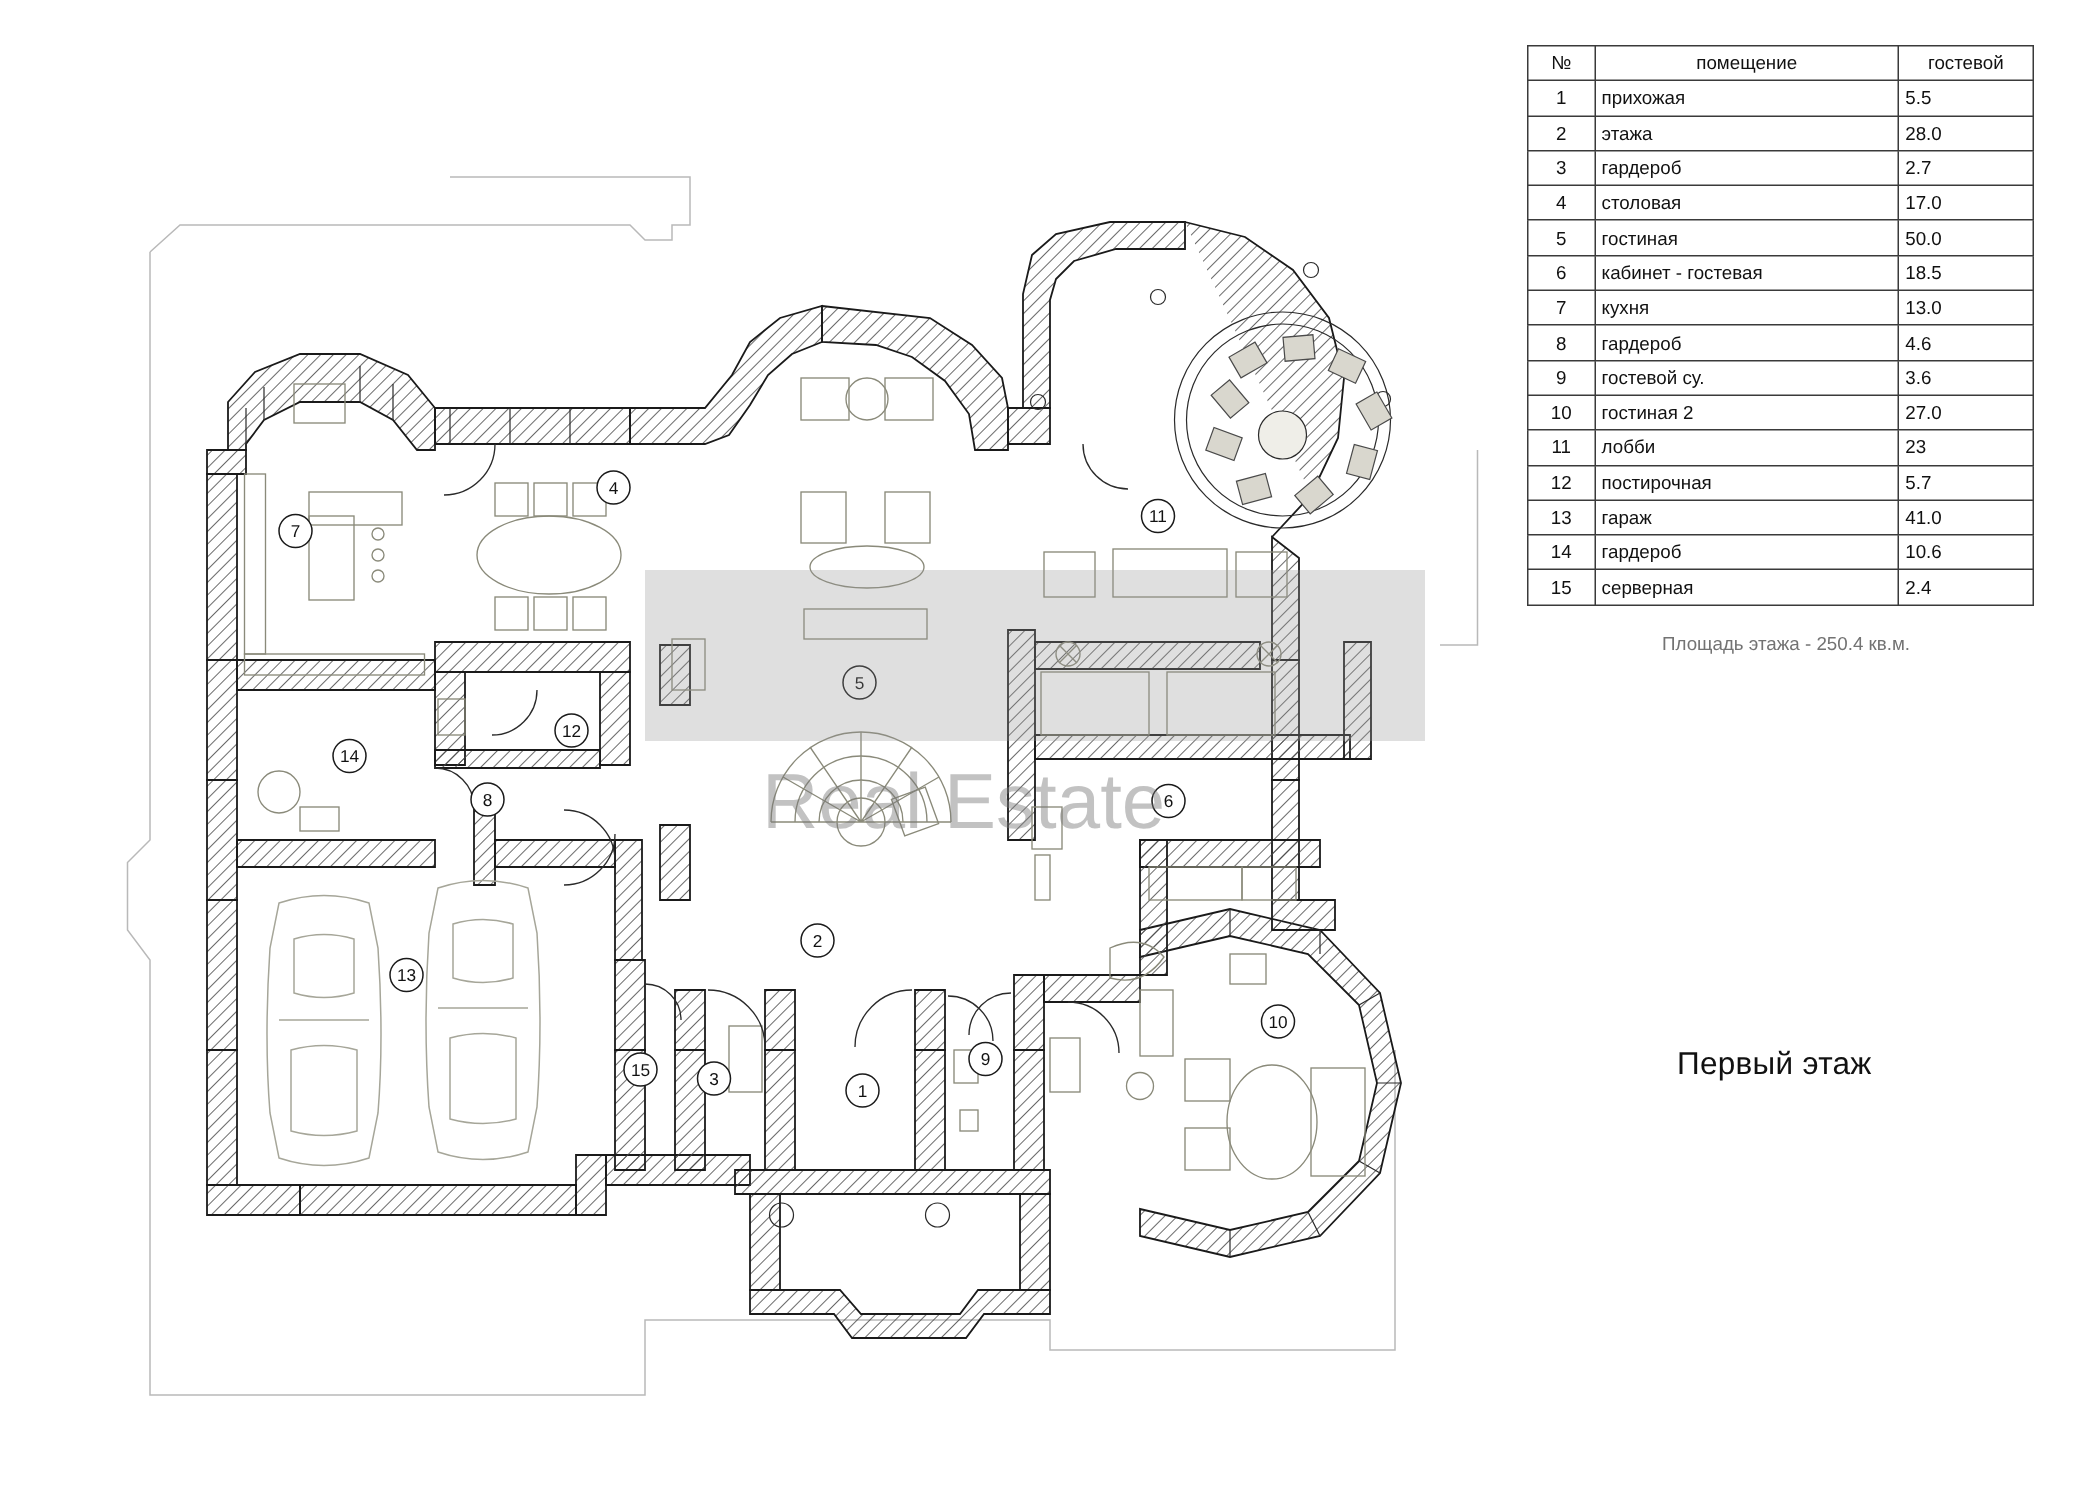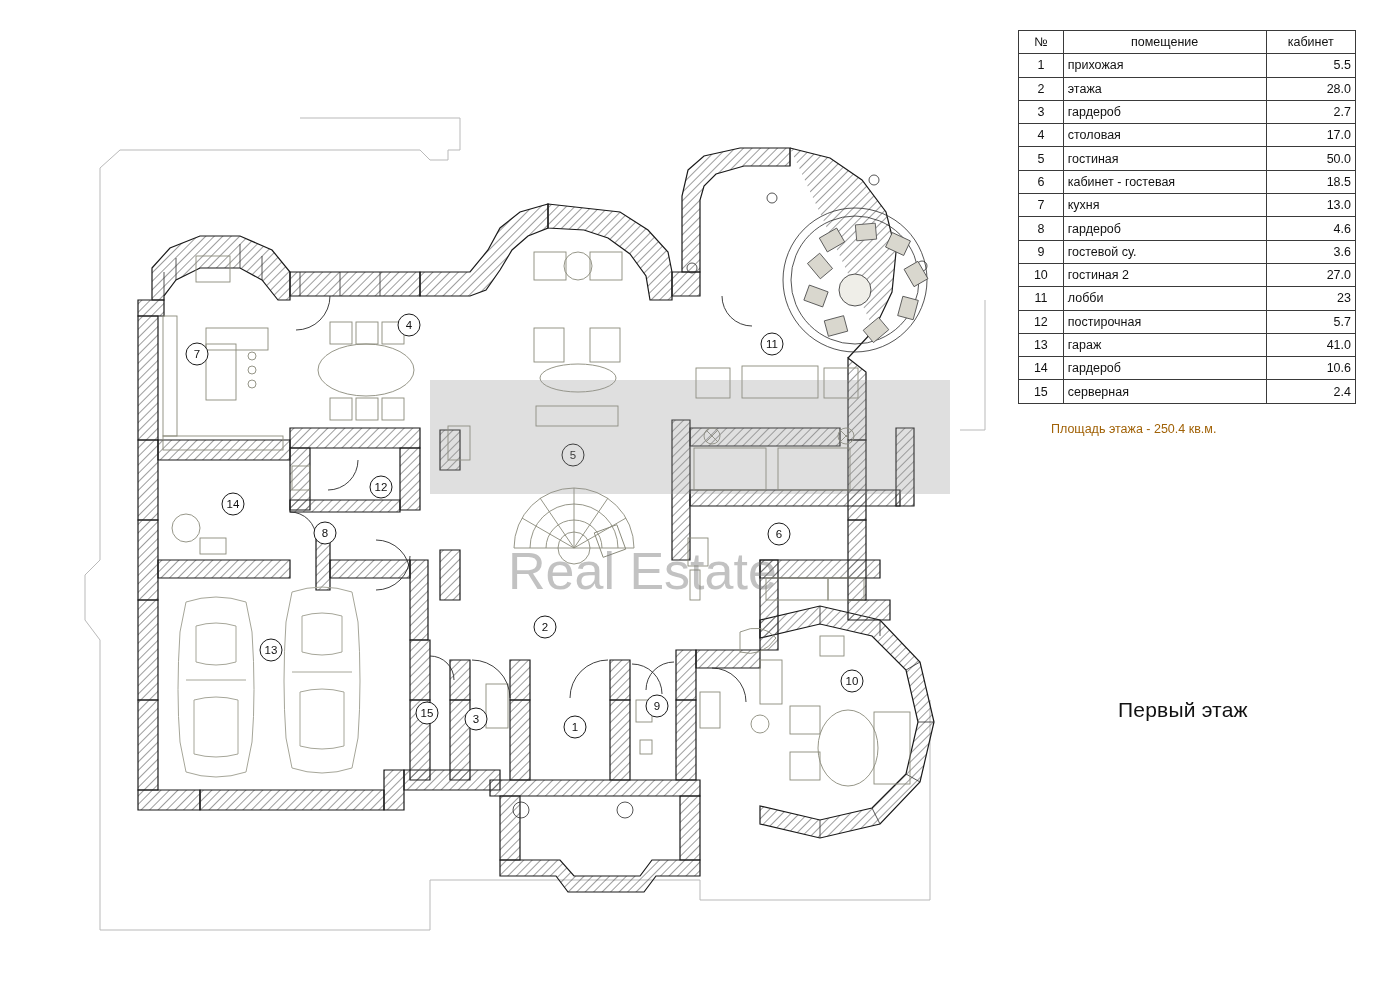--- a/index.html
+++ b/index.html
@@ -411,7 +411,7 @@
       <tr class="legend-head">
         <td class="col-no">№</td>
         <td class="col-room">помещение</td>
-        <td class="col-area">кабинет</td>
+        <td class="col-area">гостевой</td>
       </tr>
     </thead>
     <tbody>

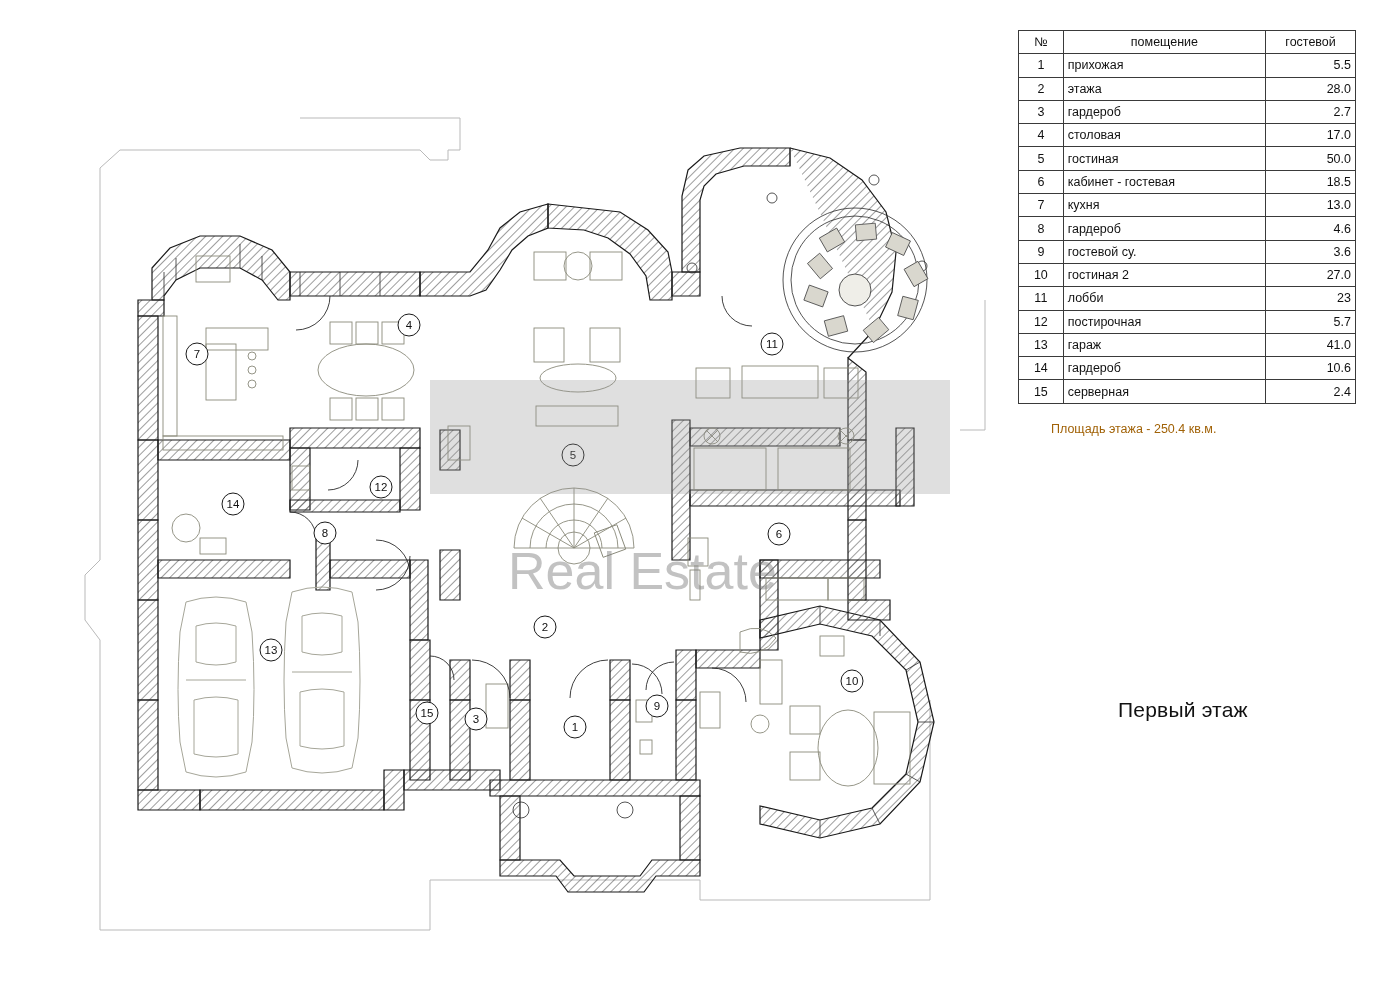--- a/index.html
+++ b/index.html
@@ -47,7 +47,7 @@
   }
   .col-no     { width: 38px;  text-align: center; }
   .col-room   { width: 206px; }
-  .col-area   { width: 84px;  text-align: right; }
+  .col-area   { width: 84px;  text-align: left; }
   table.legend-table thead td { text-align: center; }
   .legend-head td { font-size: 12.5px; }
 

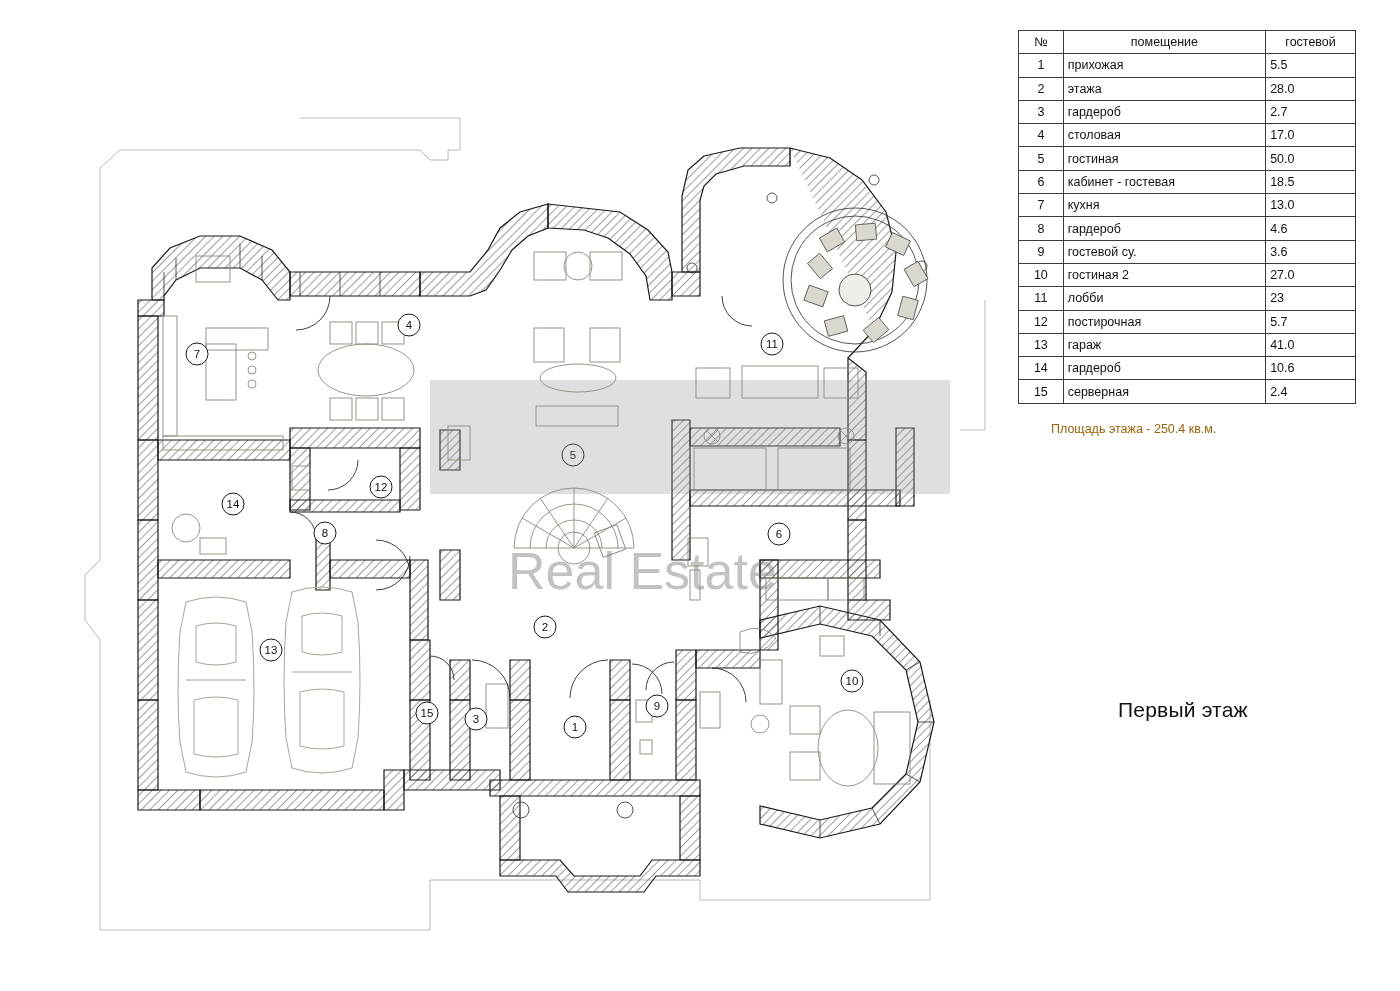--- a/index.html
+++ b/index.html
@@ -53,10 +53,10 @@
 
   #floor-area-note {
     position: absolute;
-    left: 1051px;
+    left: 1108px;
     top: 422px;
     font-size: 12.5px;
-    color: #a16207;
+    color: #737373;
   }
 
   #floor-title {

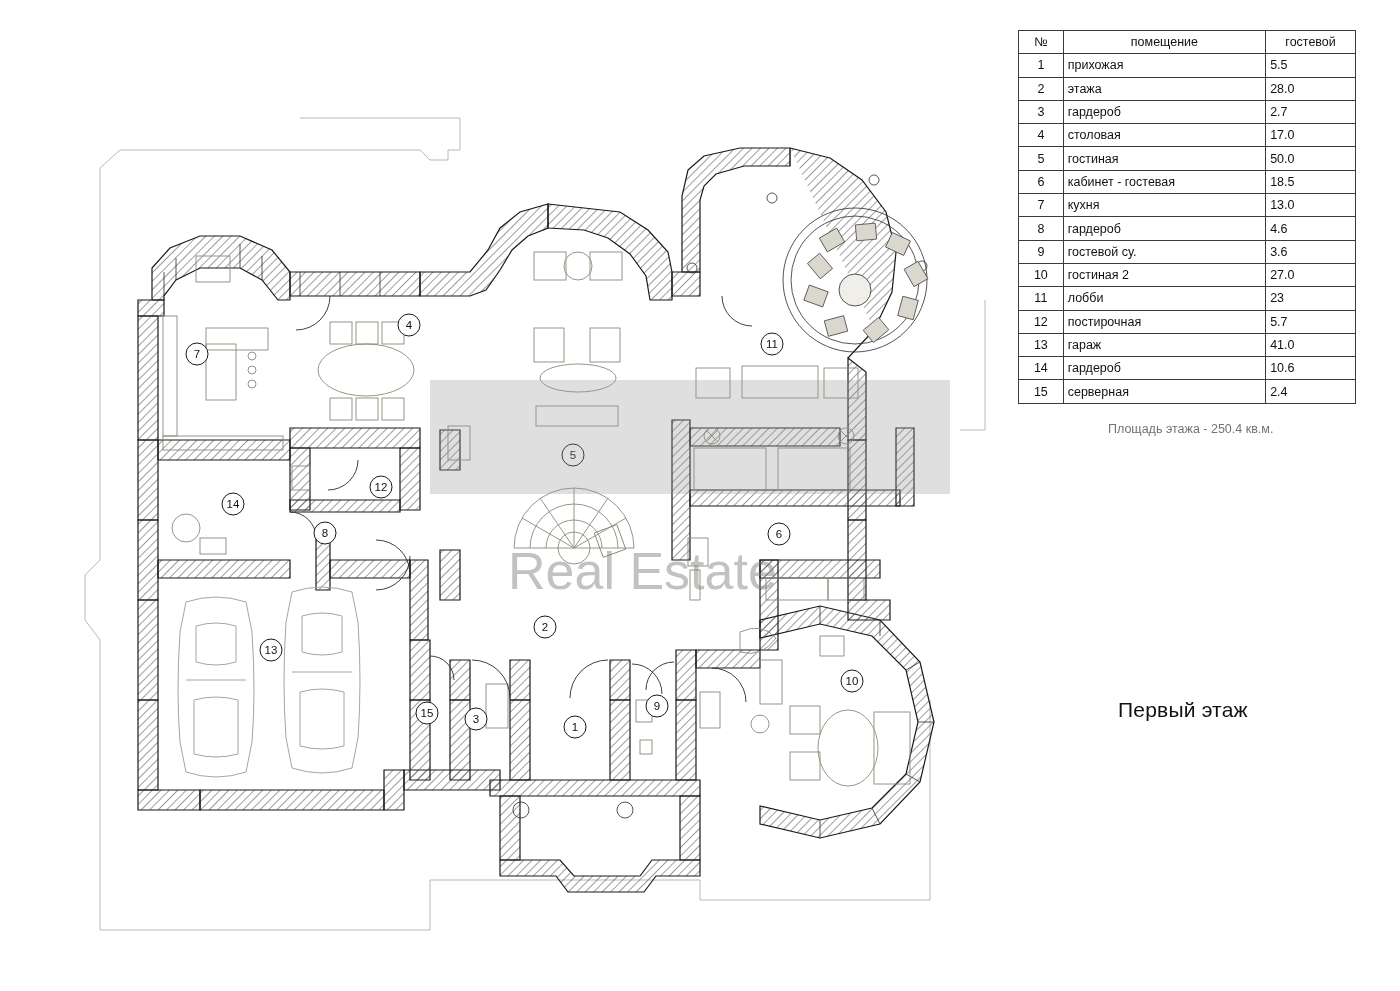--- a/index.html
+++ b/index.html
@@ -99,7 +99,6 @@
     font-size: 52px;
     color: rgba(120,120,120,0.45);
     font-family: "Liberation Sans", sans-serif;
-    margin-top: 36px;
   }
 </style>
 </head>

